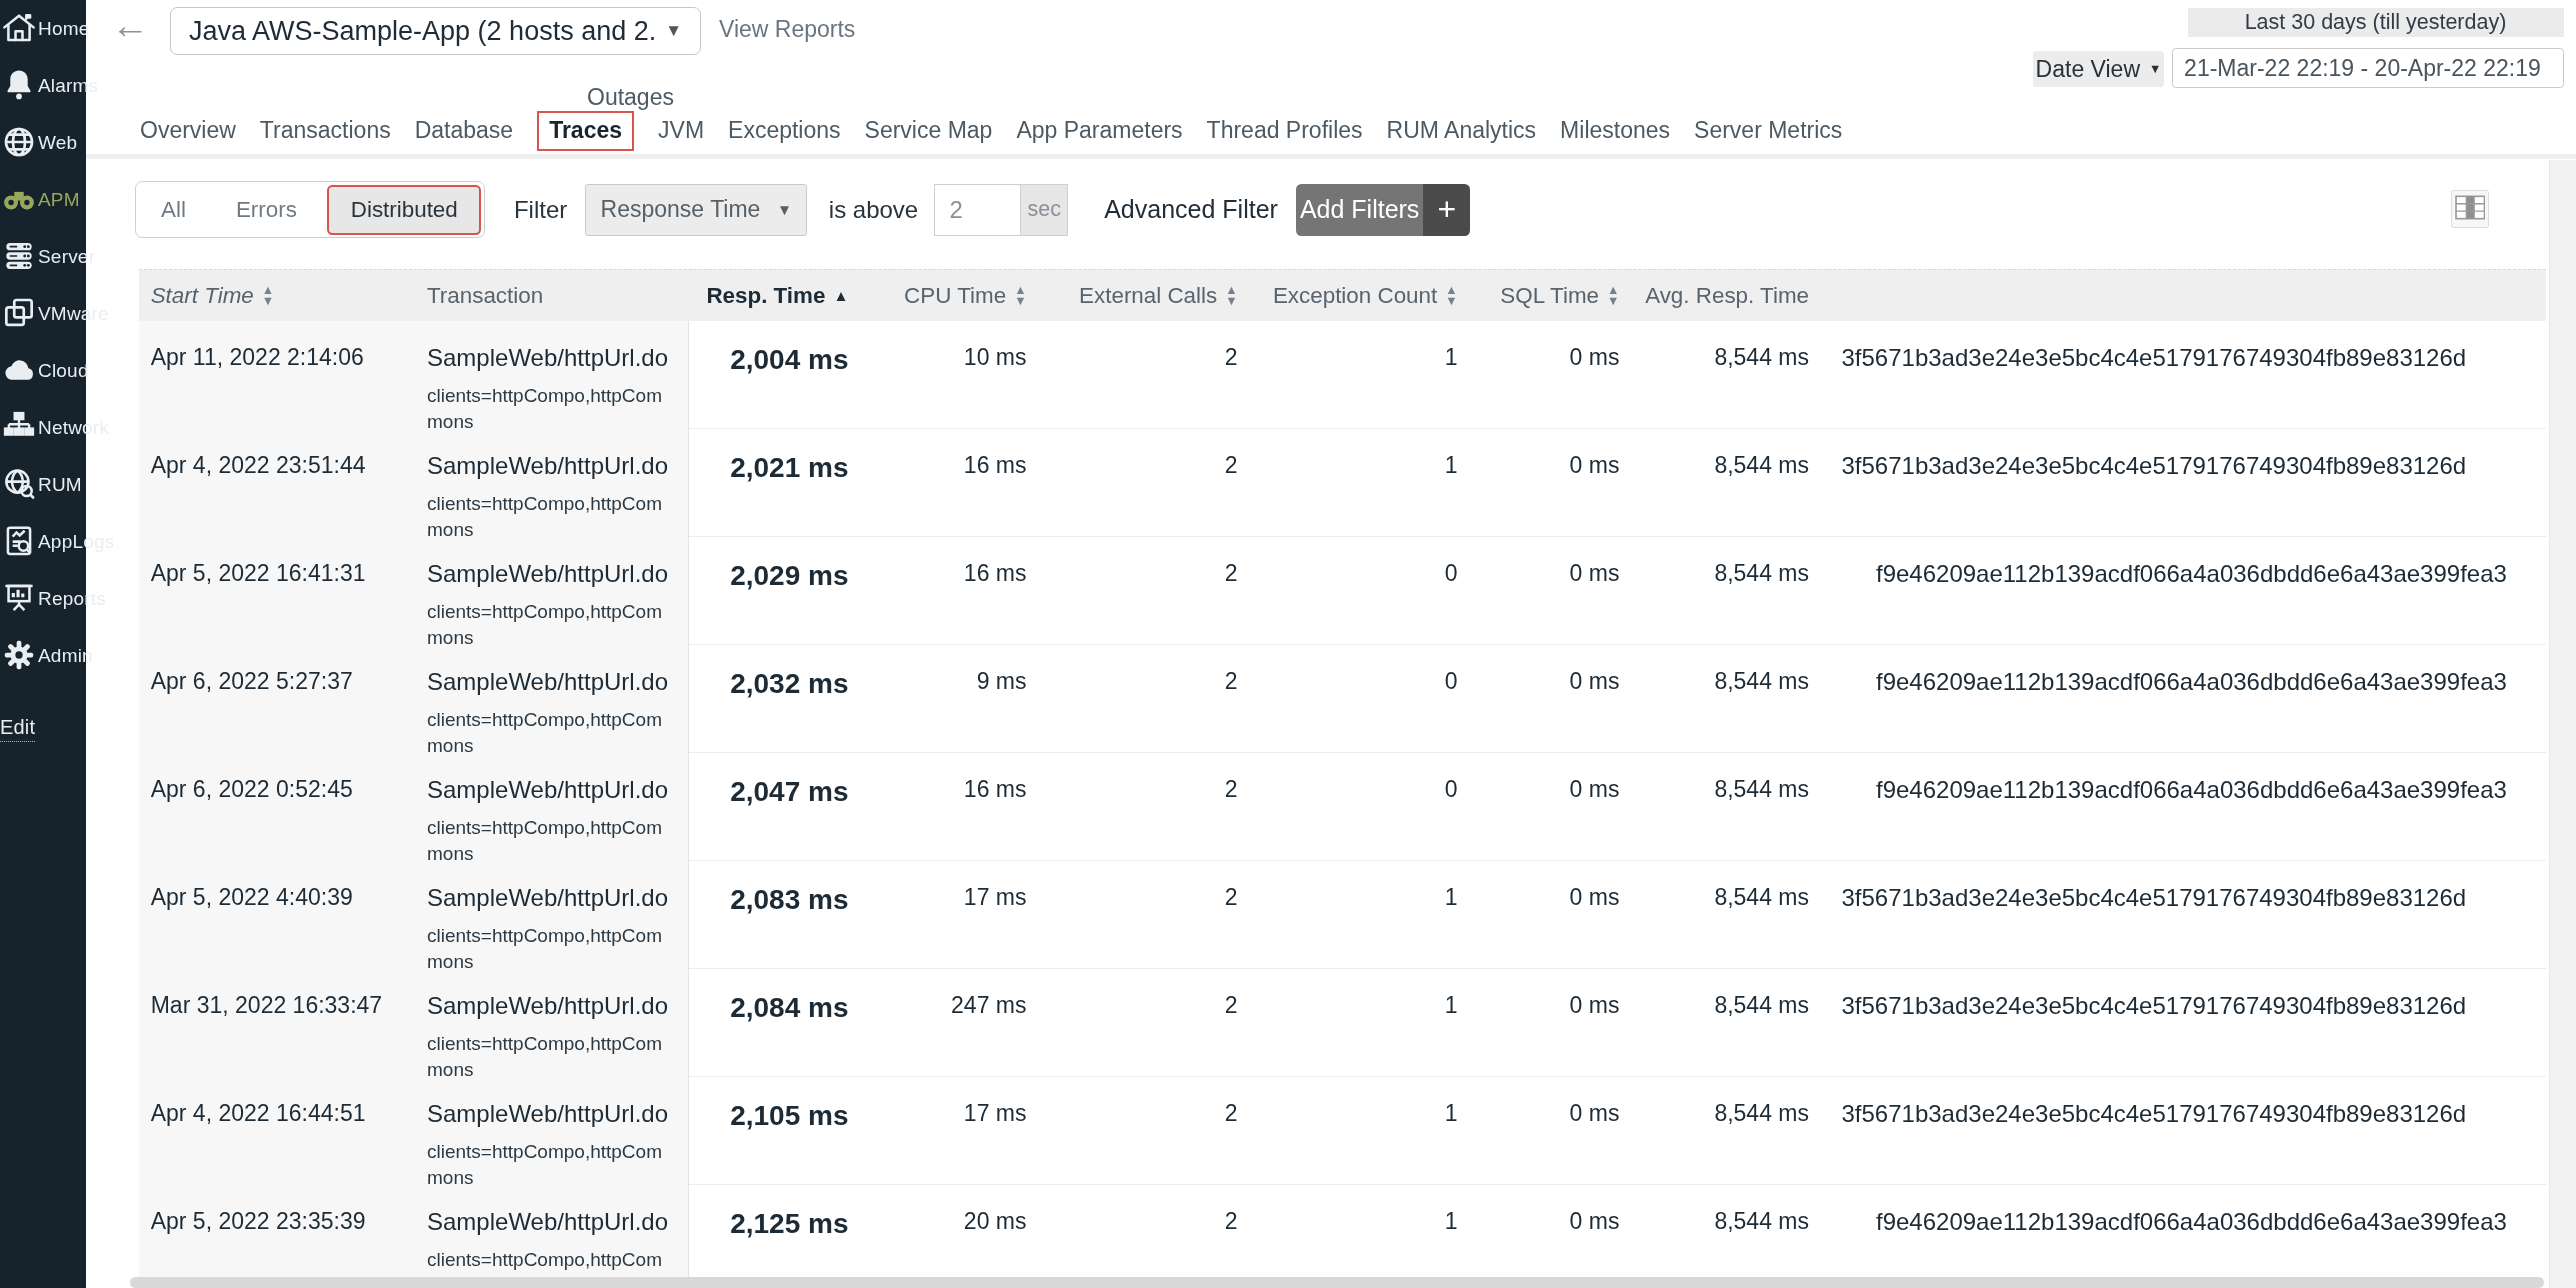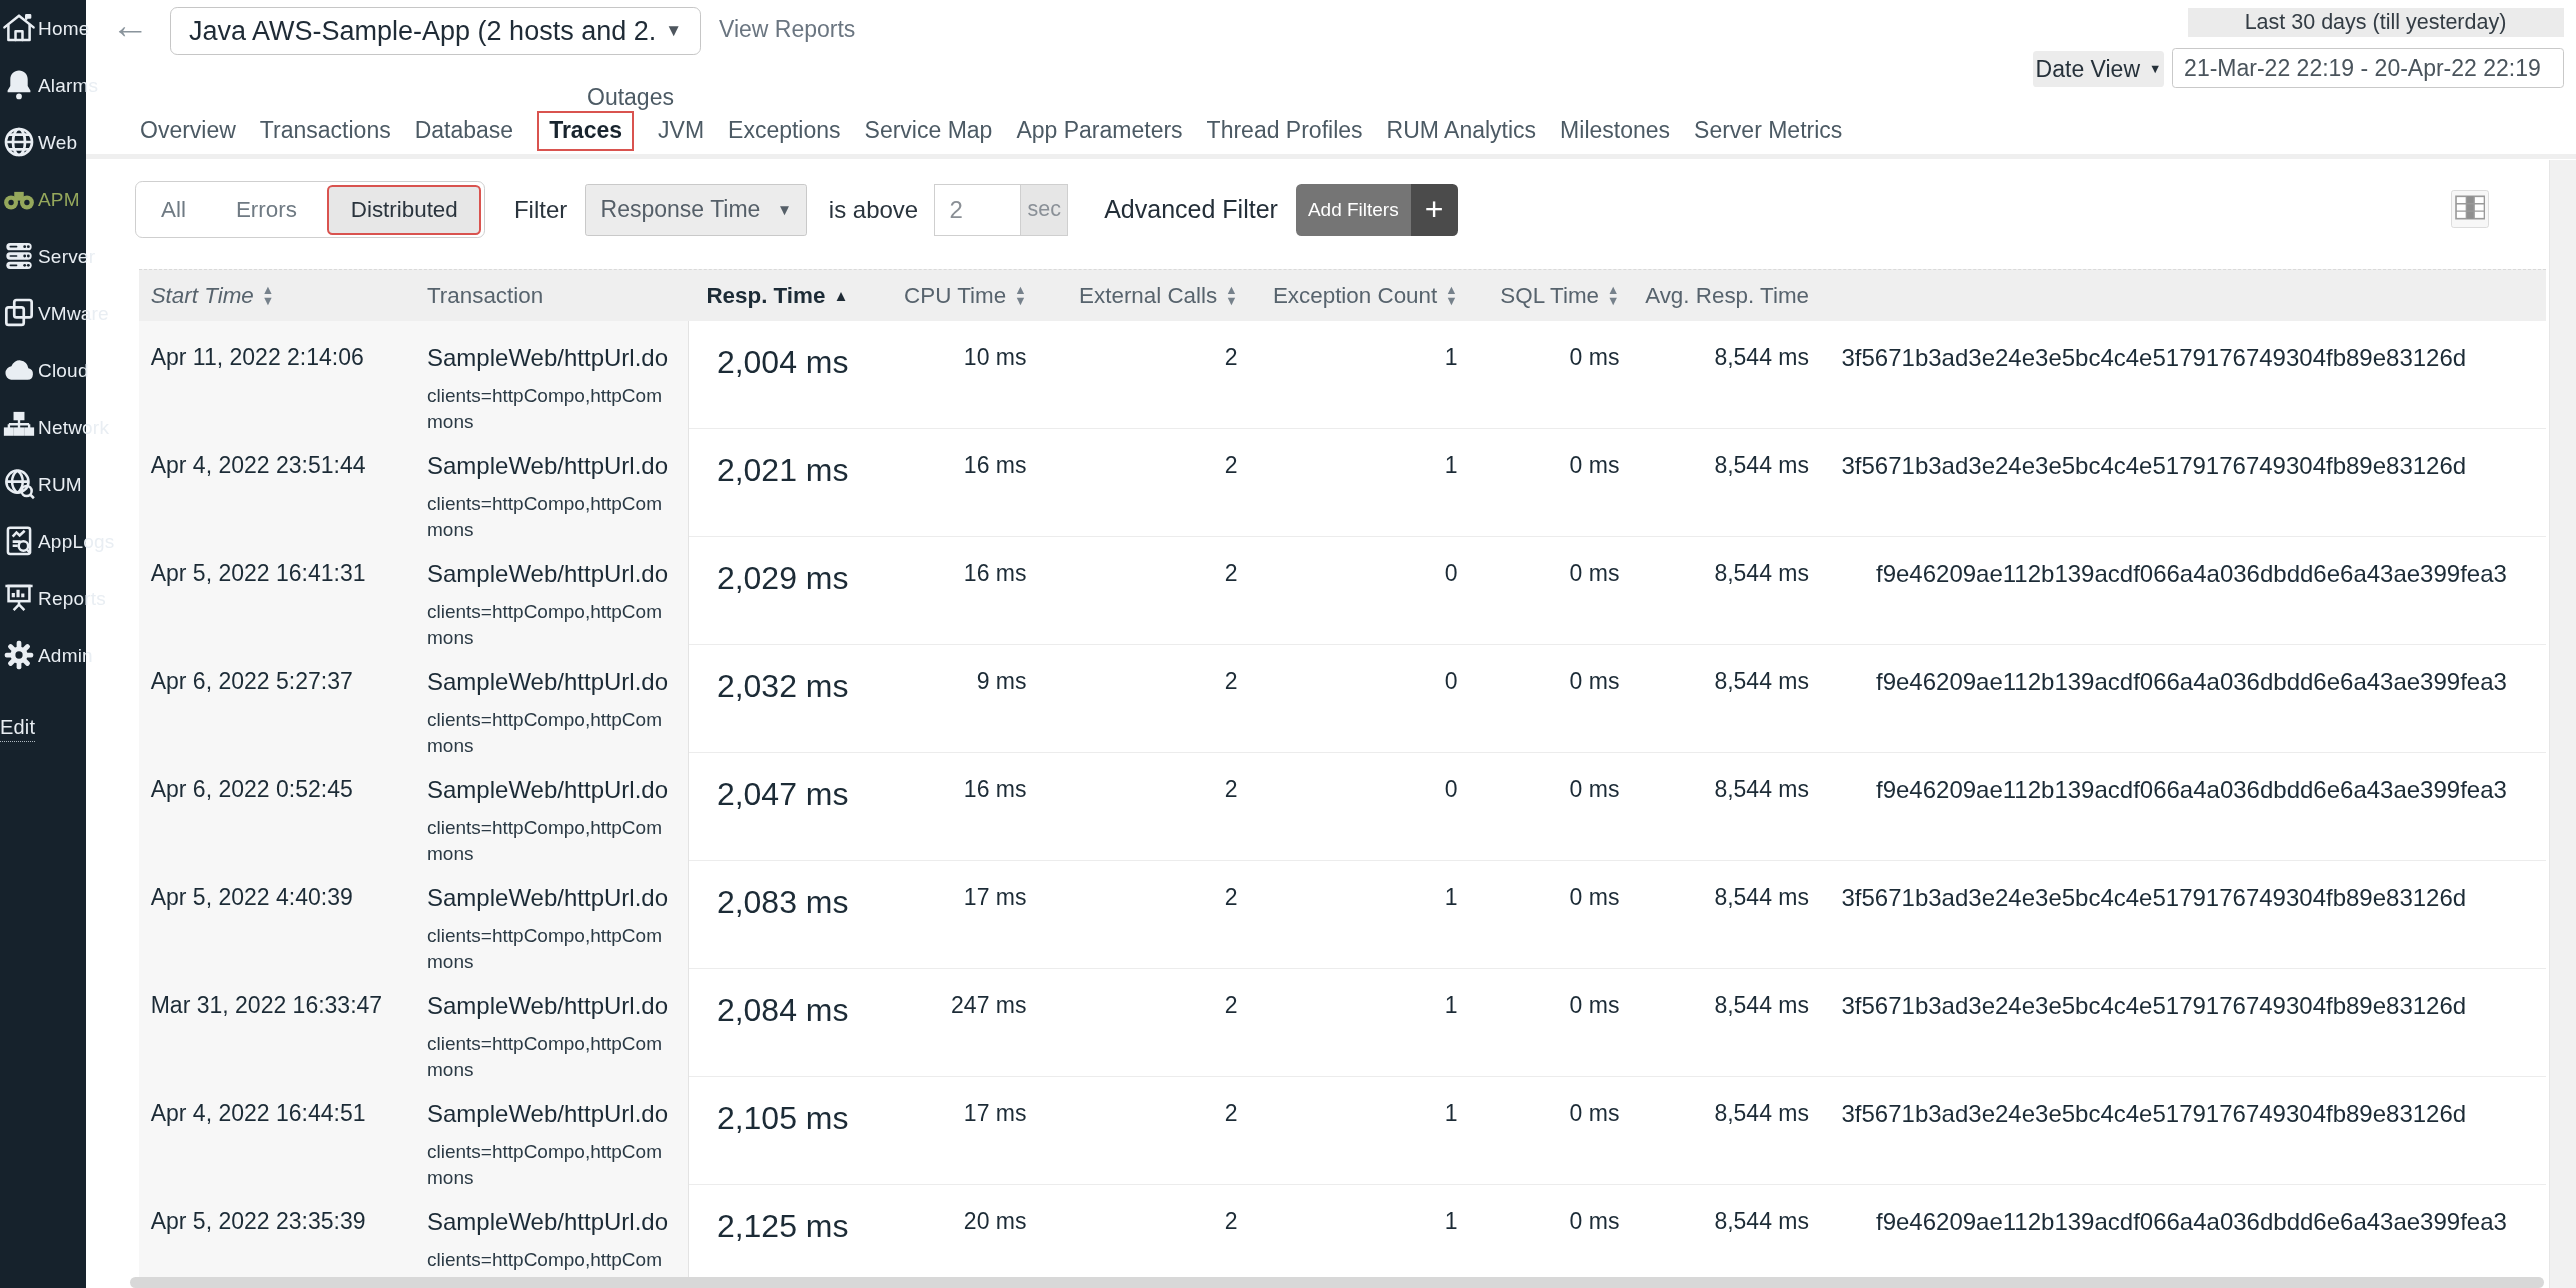--- a/index.html
+++ b/index.html
@@ -72,8 +72,8 @@
     font-size: 21.5px; color: #8a9097; display: flex; align-items: center; justify-content: center; }
   .adv-label { font-size: 25px; color: #232e38; margin-left: 36px; }
   .add-filters { display: flex; margin-left: 18px; height: 52px; border-radius: 5.4px; overflow: hidden; cursor: pointer; }
-  .add-filters .af-main { background: #757575; color: #fff; font-size: 19px; display: flex;
-    align-items: center; padding: 0 12px; }
+  .add-filters .af-main { background: #757575; color: #fff; font-size: 25px; display: flex;
+    align-items: center; padding: 0 4px; }
   .add-filters .af-plus { background: #4b4b4b; color: #fff; font-size: 32px; width: 47px;
     display: flex; align-items: center; justify-content: center; }
   .col-chooser { position: absolute; left: 2365px; top: 190px; width: 38px; height: 38px;

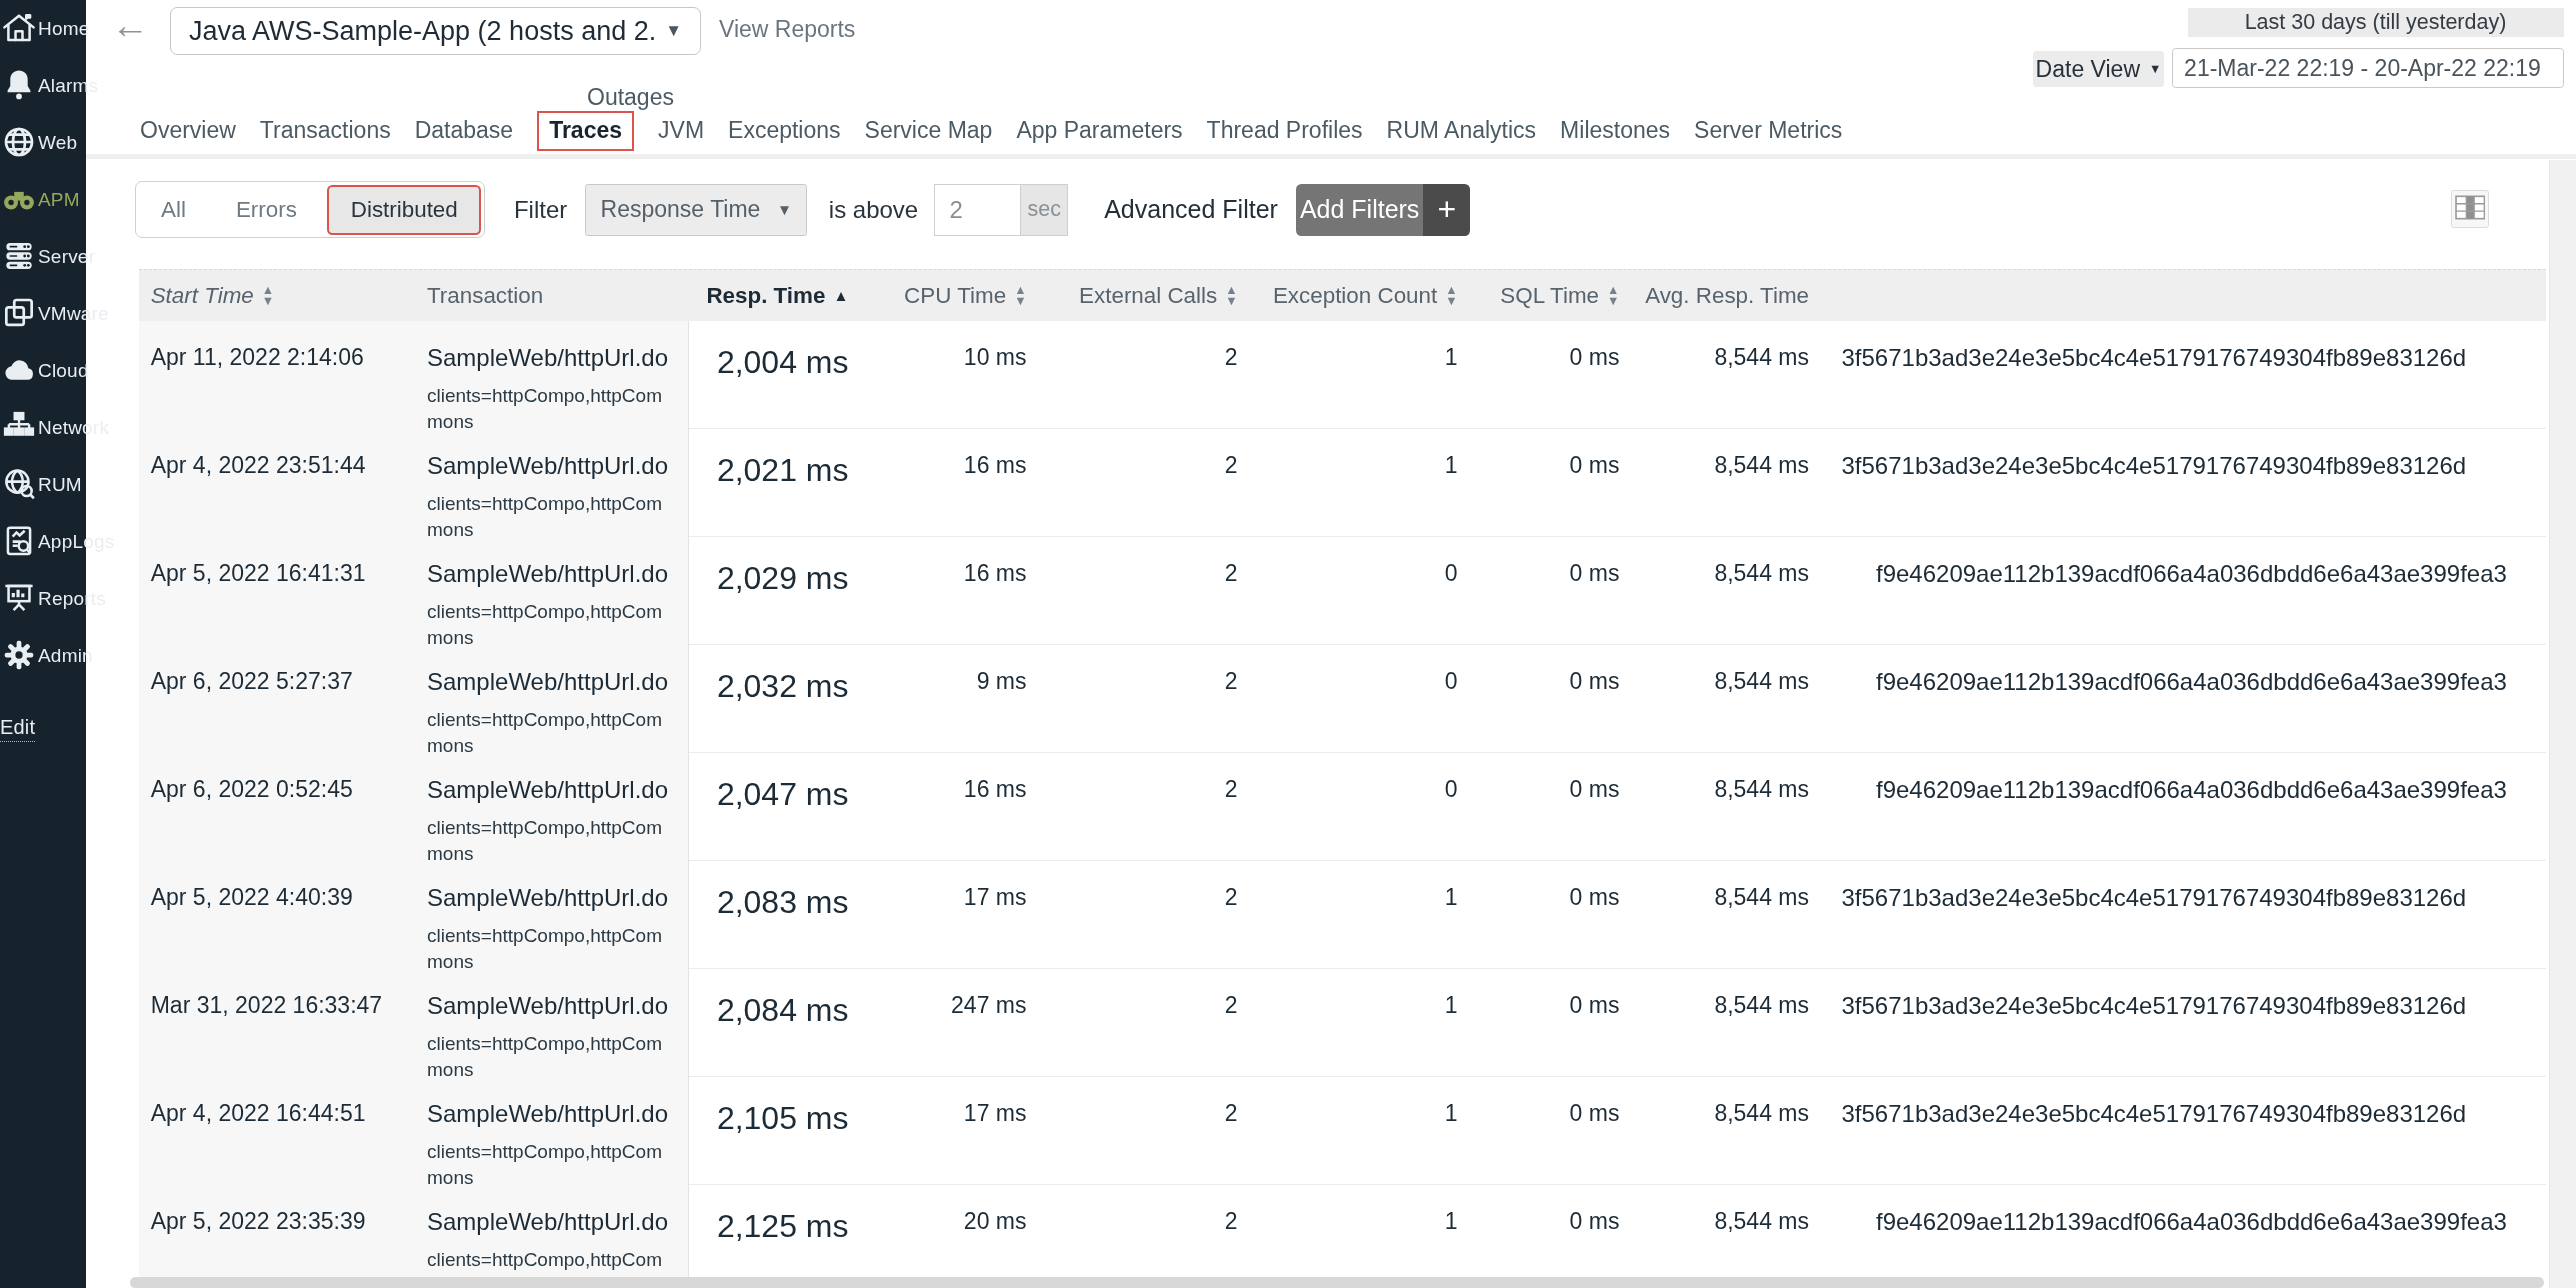--- a/index.html
+++ b/index.html
@@ -106,7 +106,7 @@
   .trans-sub { margin-top: 10.8px; font-size: 19px; line-height: 26px; color: #2b3a45;
     width: 237px; word-break: break-all; }
   .c-num { text-align: right; }
-  .c-resp { font-weight: normal; font-size: 32px; }
+  .c-resp { font-weight: bold; font-size: 28px; }
   .c-trace { padding-left: 12.5px; white-space: nowrap; overflow: hidden; font-size: 24px; }
   .c-trace.indent { padding-left: 47px; }
 

